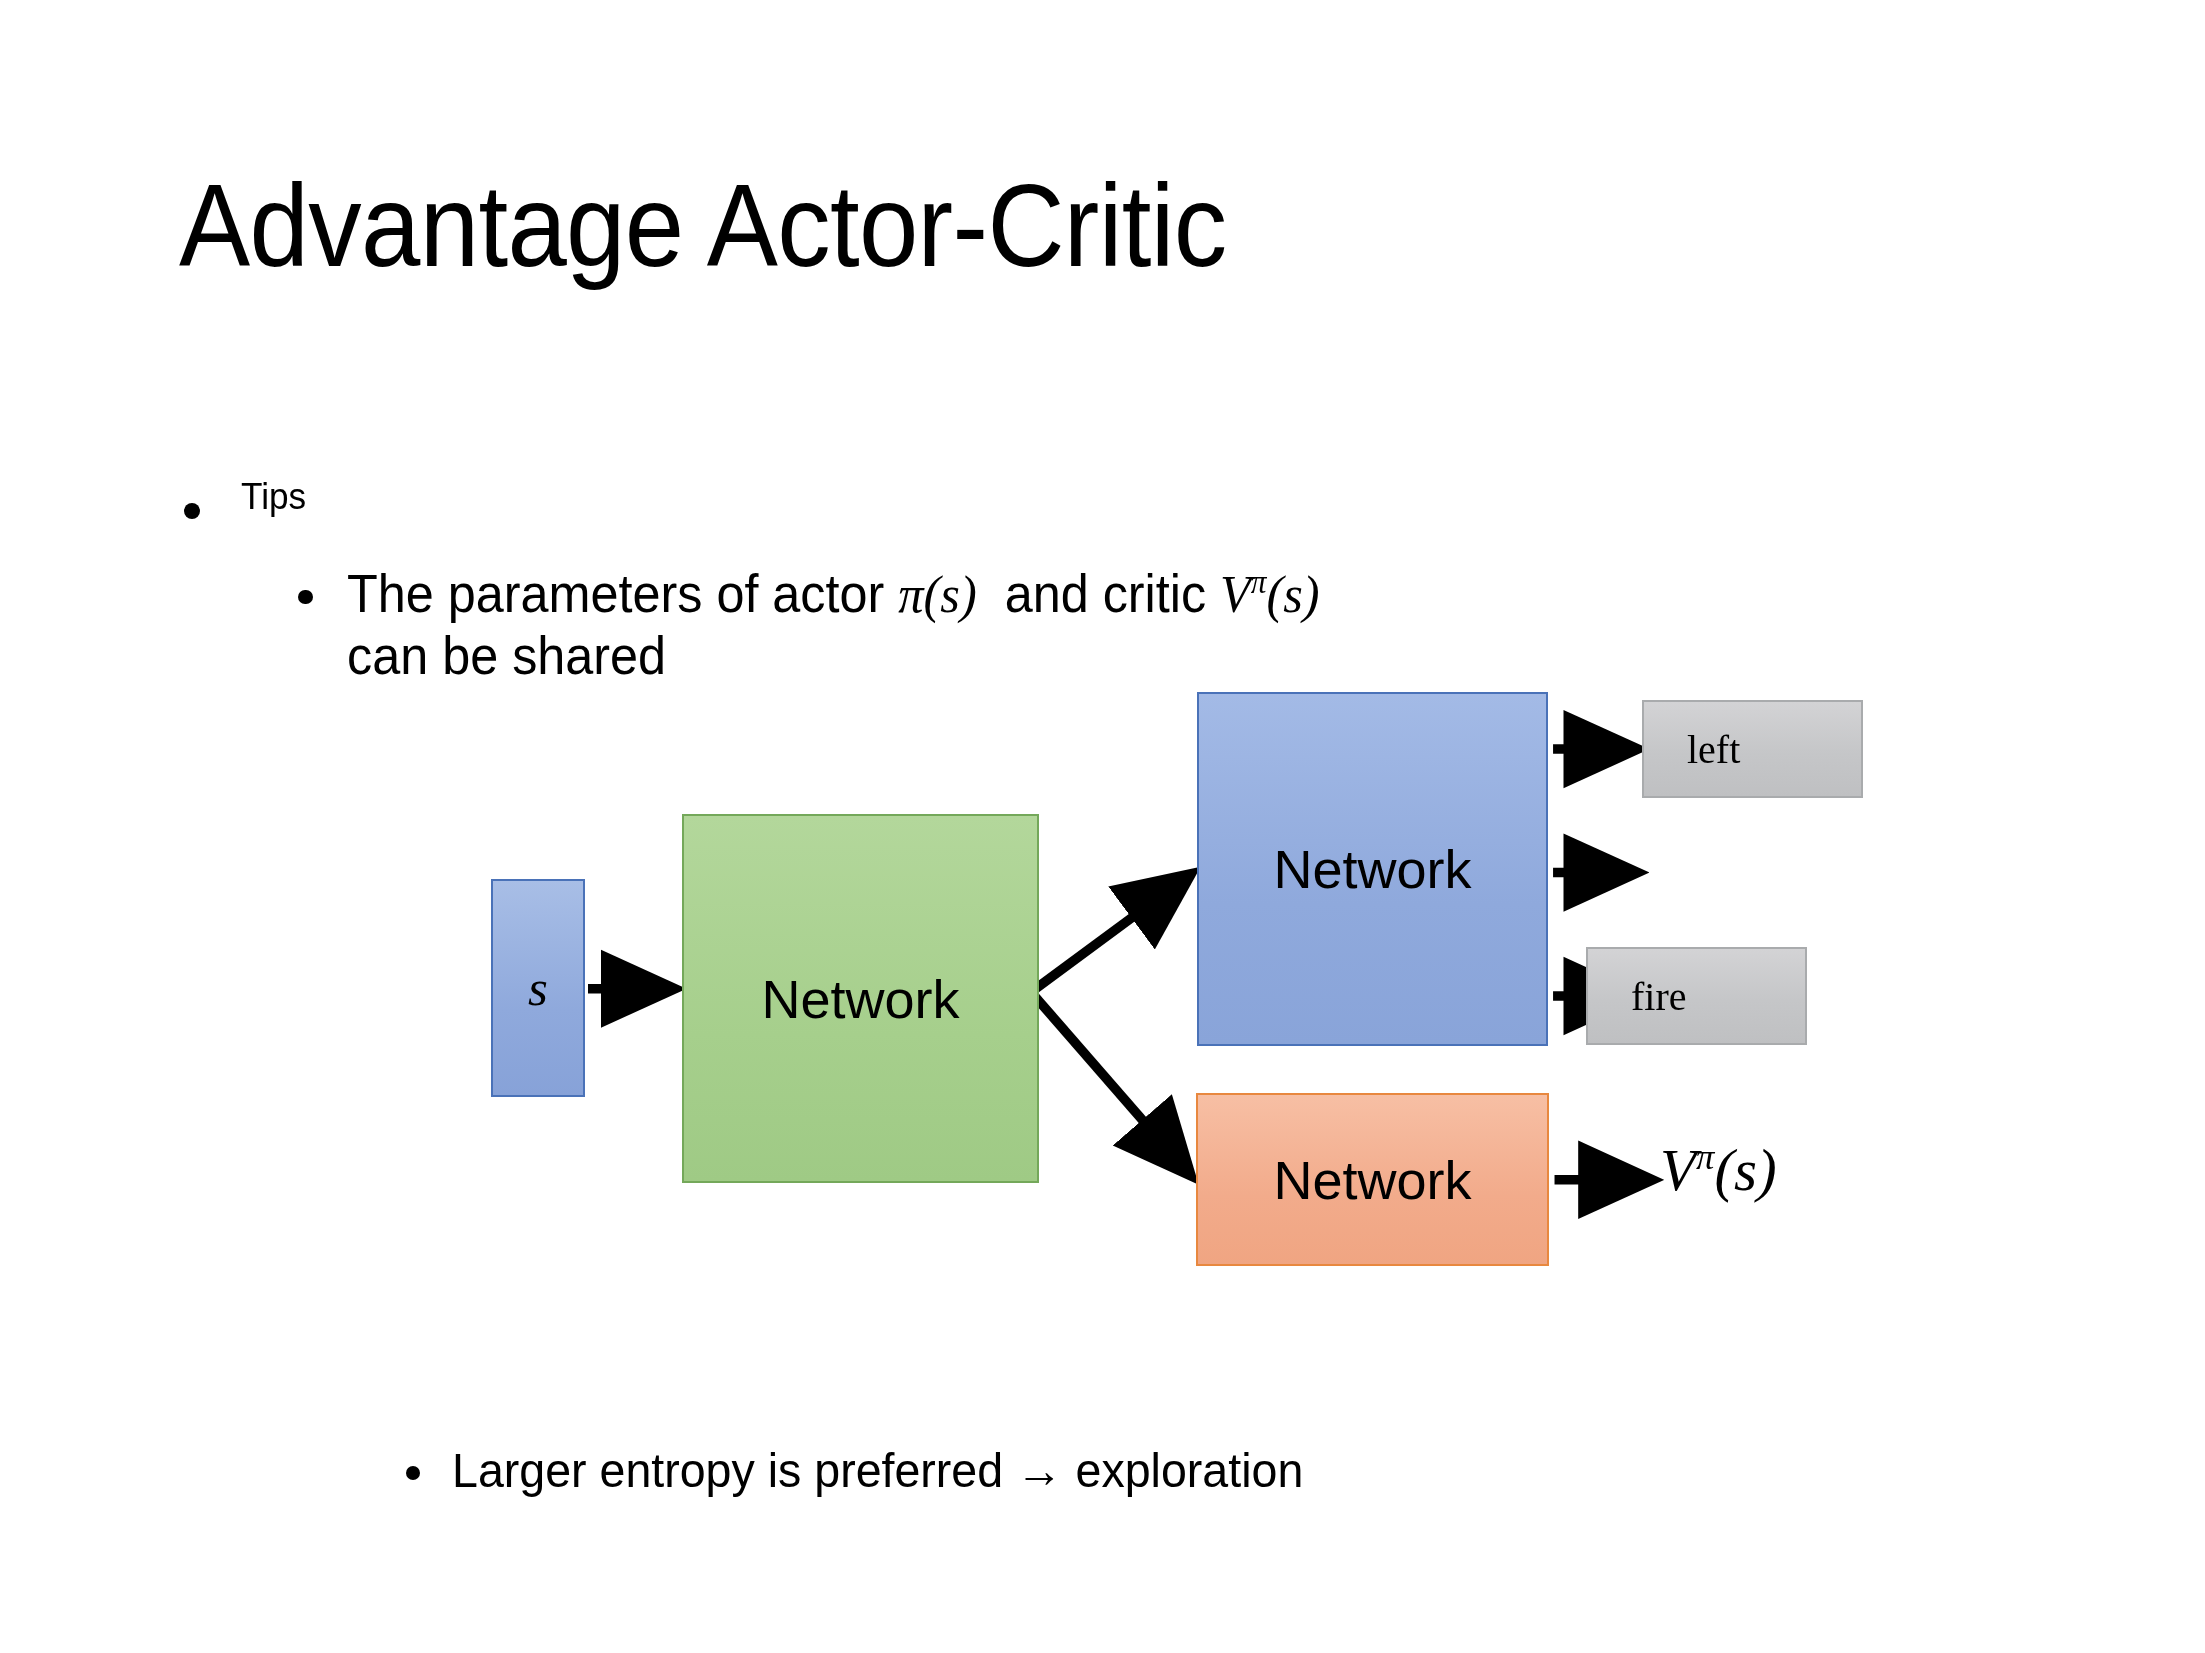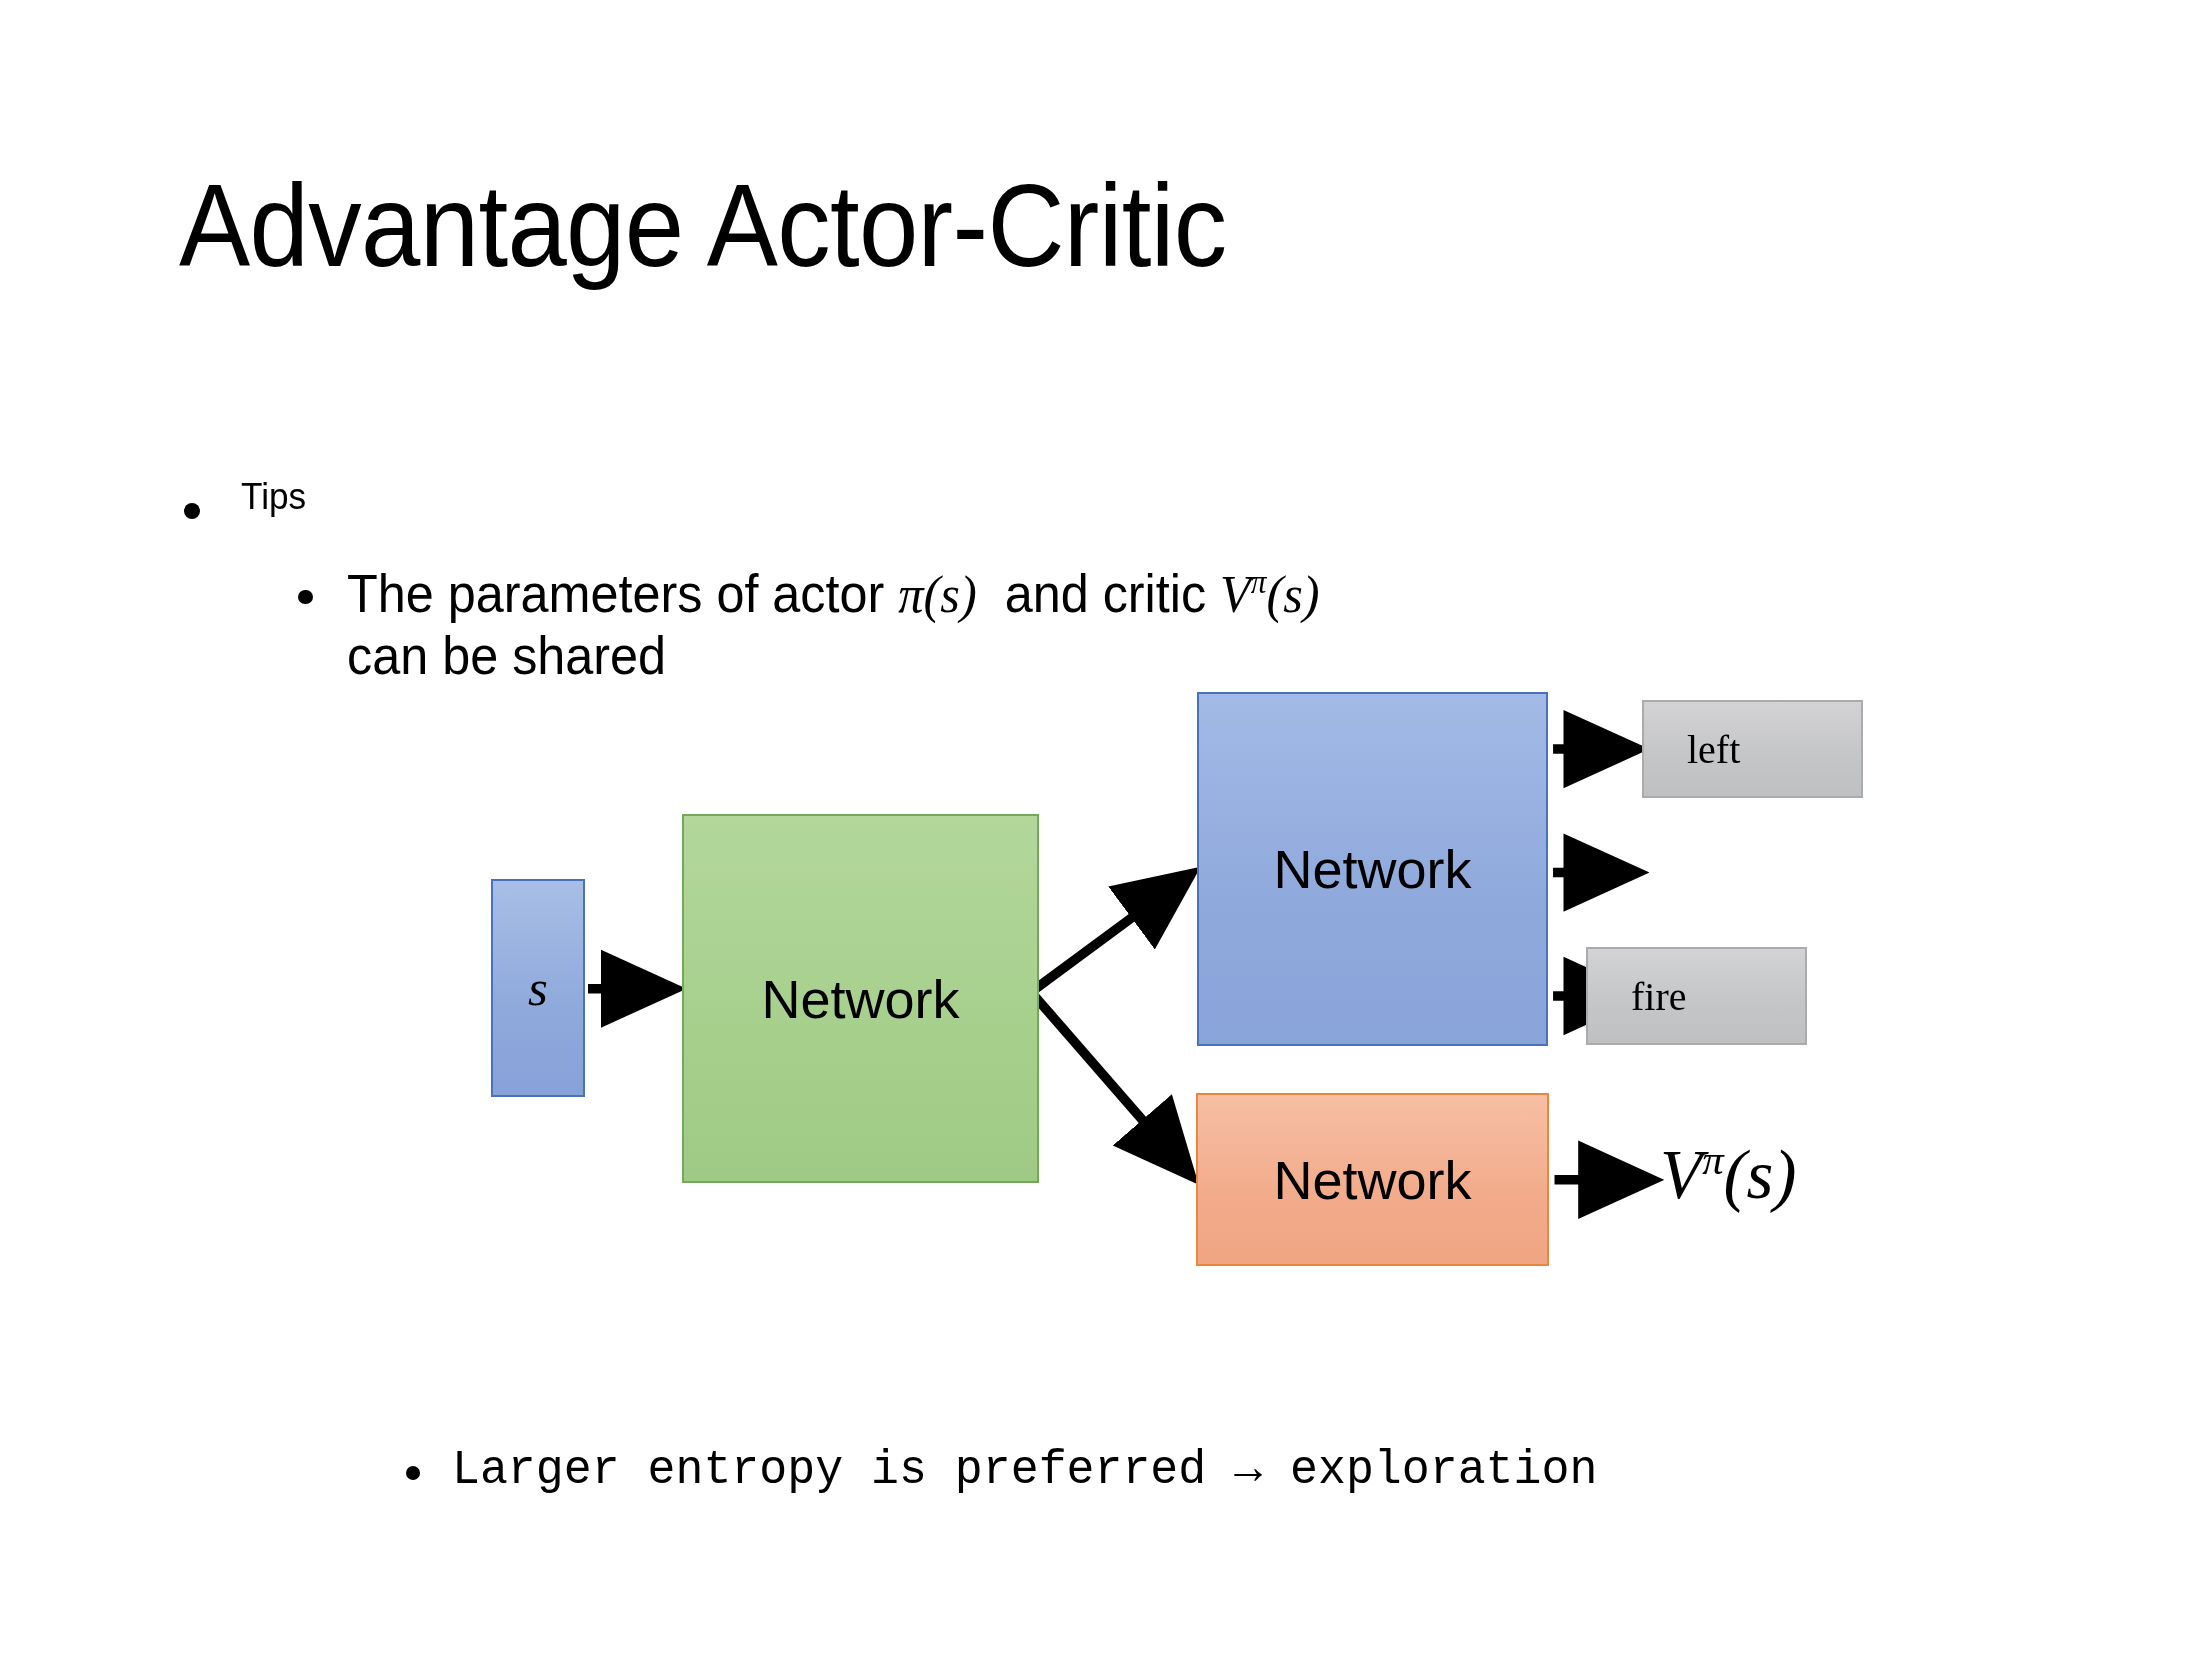--- a/index.html
+++ b/index.html
@@ -152,7 +152,7 @@
     top: 1136px;
     font-family: "Liberation Serif", serif;
     font-style: italic;
-    font-size: 69px;
+    font-size: 59px;
     white-space: nowrap;
     color: #000;
   }

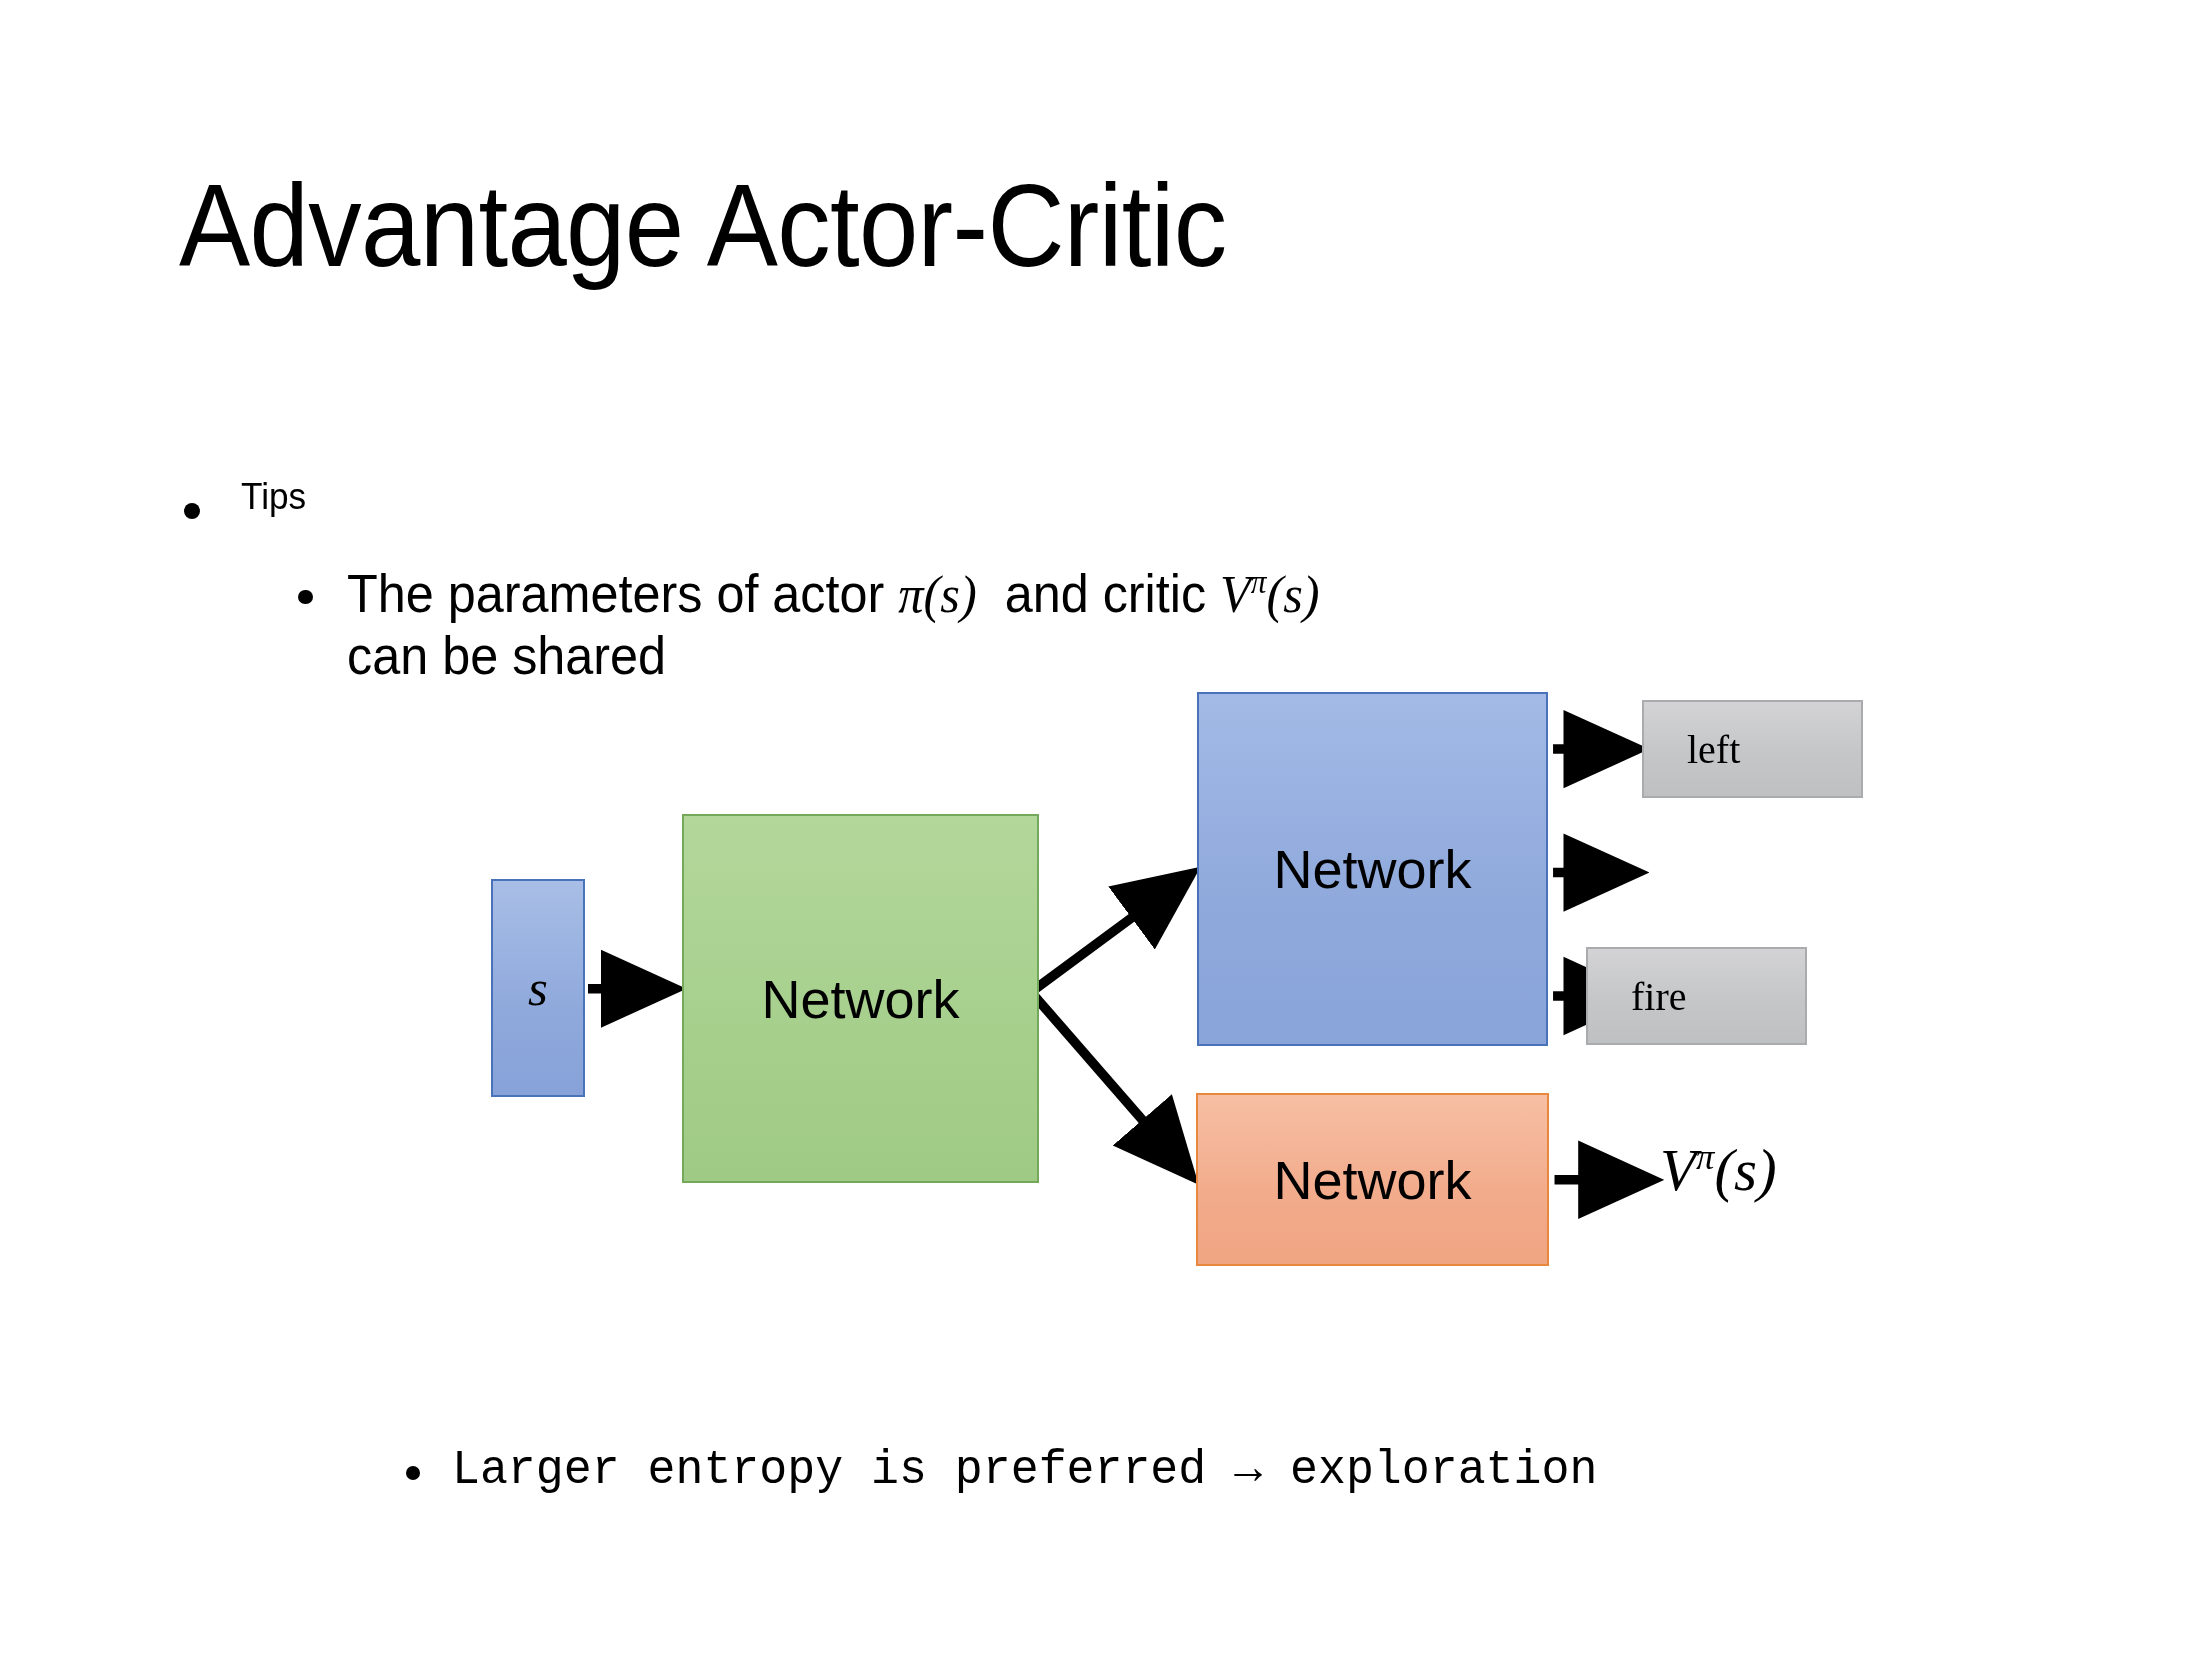--- a/index.html
+++ b/index.html
@@ -225,7 +225,7 @@
   </div>
 
 
-  <div class="bullet-row lvl3" style="left:406px; top:1442px;font-family:Liberation Mono, monospace;">
+  <div class="bullet-row lvl3" style="left:406px; top:1442px;">
     <span class="bullet-dot"></span>
     <span class="bullet-text">Larger entropy is preferred → exploration</span>
   </div>

